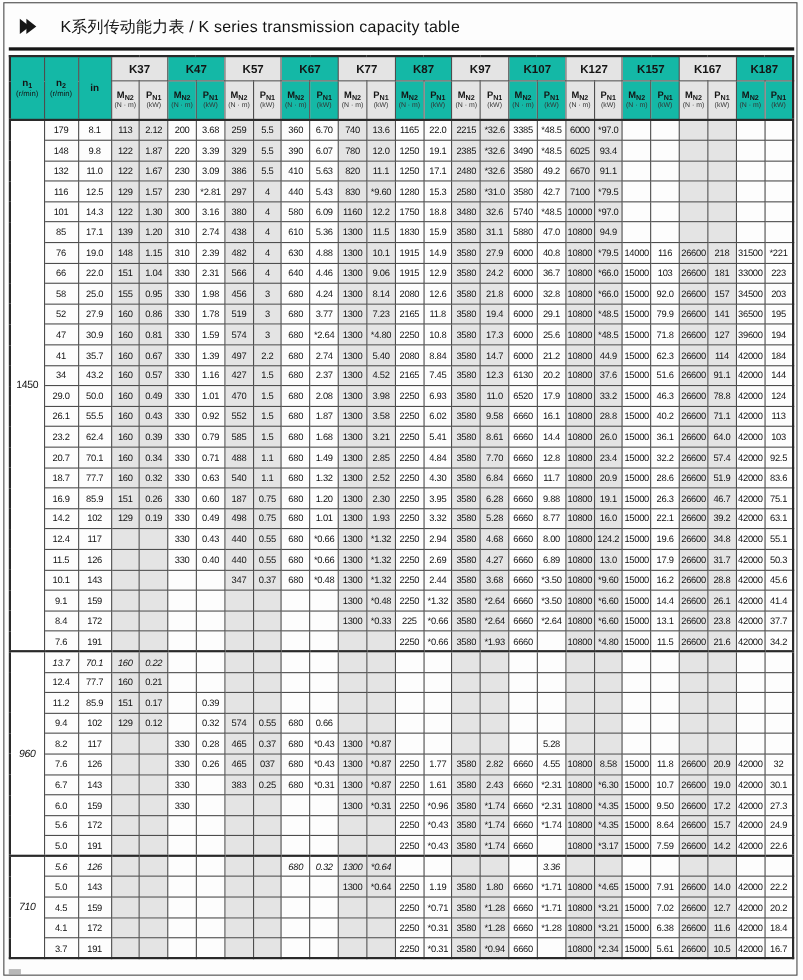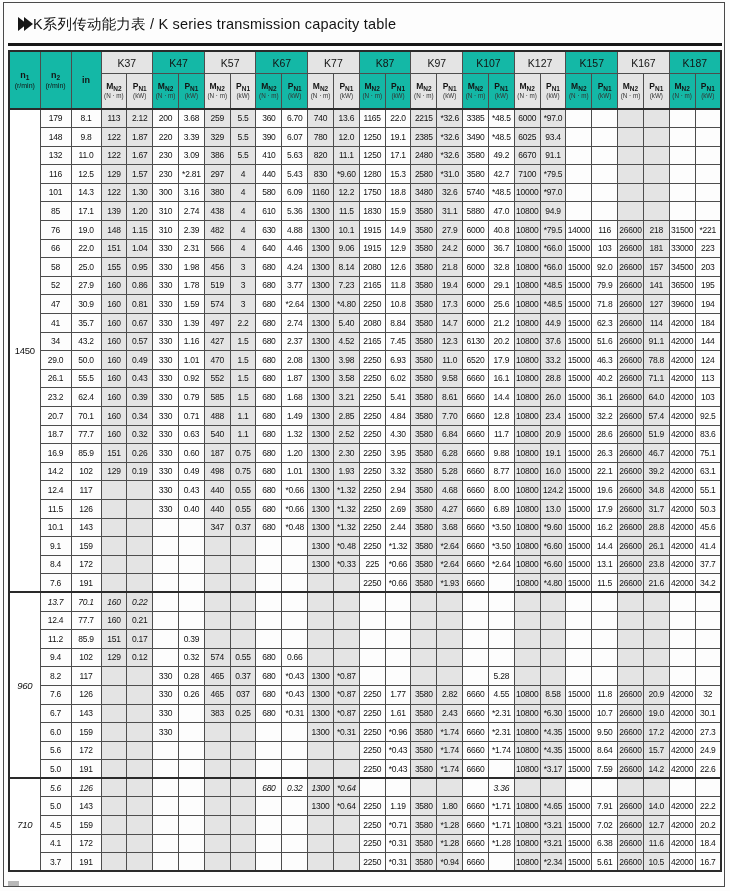--- a/index.html
+++ b/index.html
@@ -12,7 +12,7 @@
     border:1px solid #4a4a4a;box-sizing:border-box;pointer-events:none;
   }
   .content{position:absolute;left:8px;top:8px;width:714px;}
-  .title-row{display:flex;align-items:center;gap:0;margin:6px 0 9px 10px;height:20px;}
+  .title-row{display:flex;align-items:center;gap:22px;margin:6px 0 9px 10px;height:20px;}
   .arrow-icon{display:flex;align-items:center;}
   .arrow-icon i{
     display:block;width:0;height:0;border-style:solid;

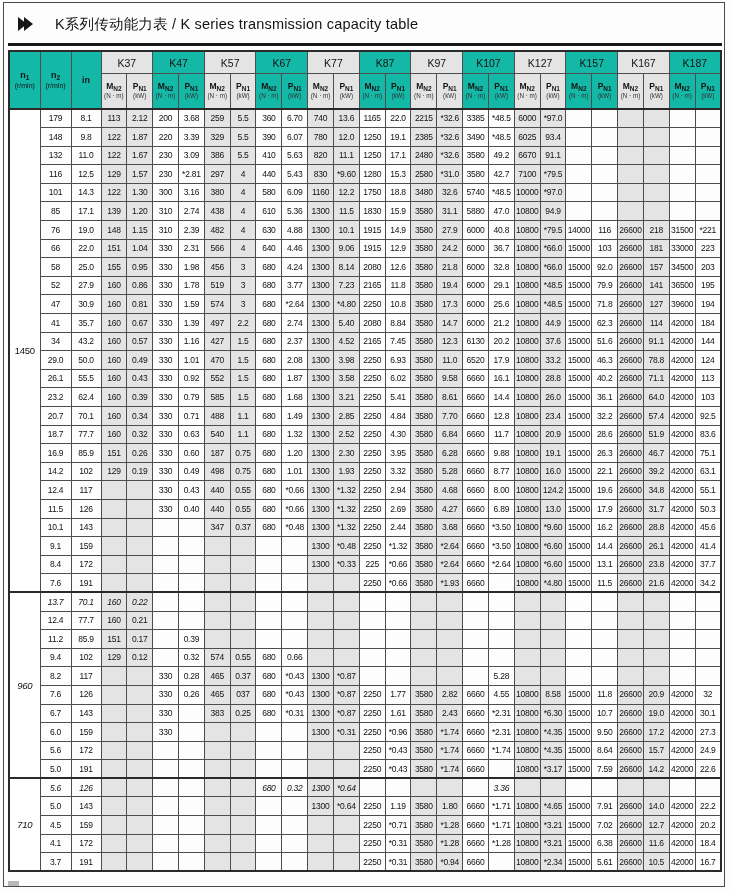--- a/index.html
+++ b/index.html
@@ -28,7 +28,7 @@
   }
   thead th{background:#14b8a6;}
   thead{border-bottom:2px solid #2a2a2a;}
-  .model-th{font-size:10.5px;font-weight:normal;height:21px;margin-left:20px;}
+  .model-th{font-size:10.5px;font-weight:bold;height:21px;margin-left:20px;}
   .sub-th{font-size:8.5px;font-weight:bold;height:34px;line-height:1.1;}
   .sub-th .unit{font-weight:normal;font-size:6.3px;color:#333;display:block;}
   .speed-th{font-size:9px;font-weight:bold;line-height:1.15;}

